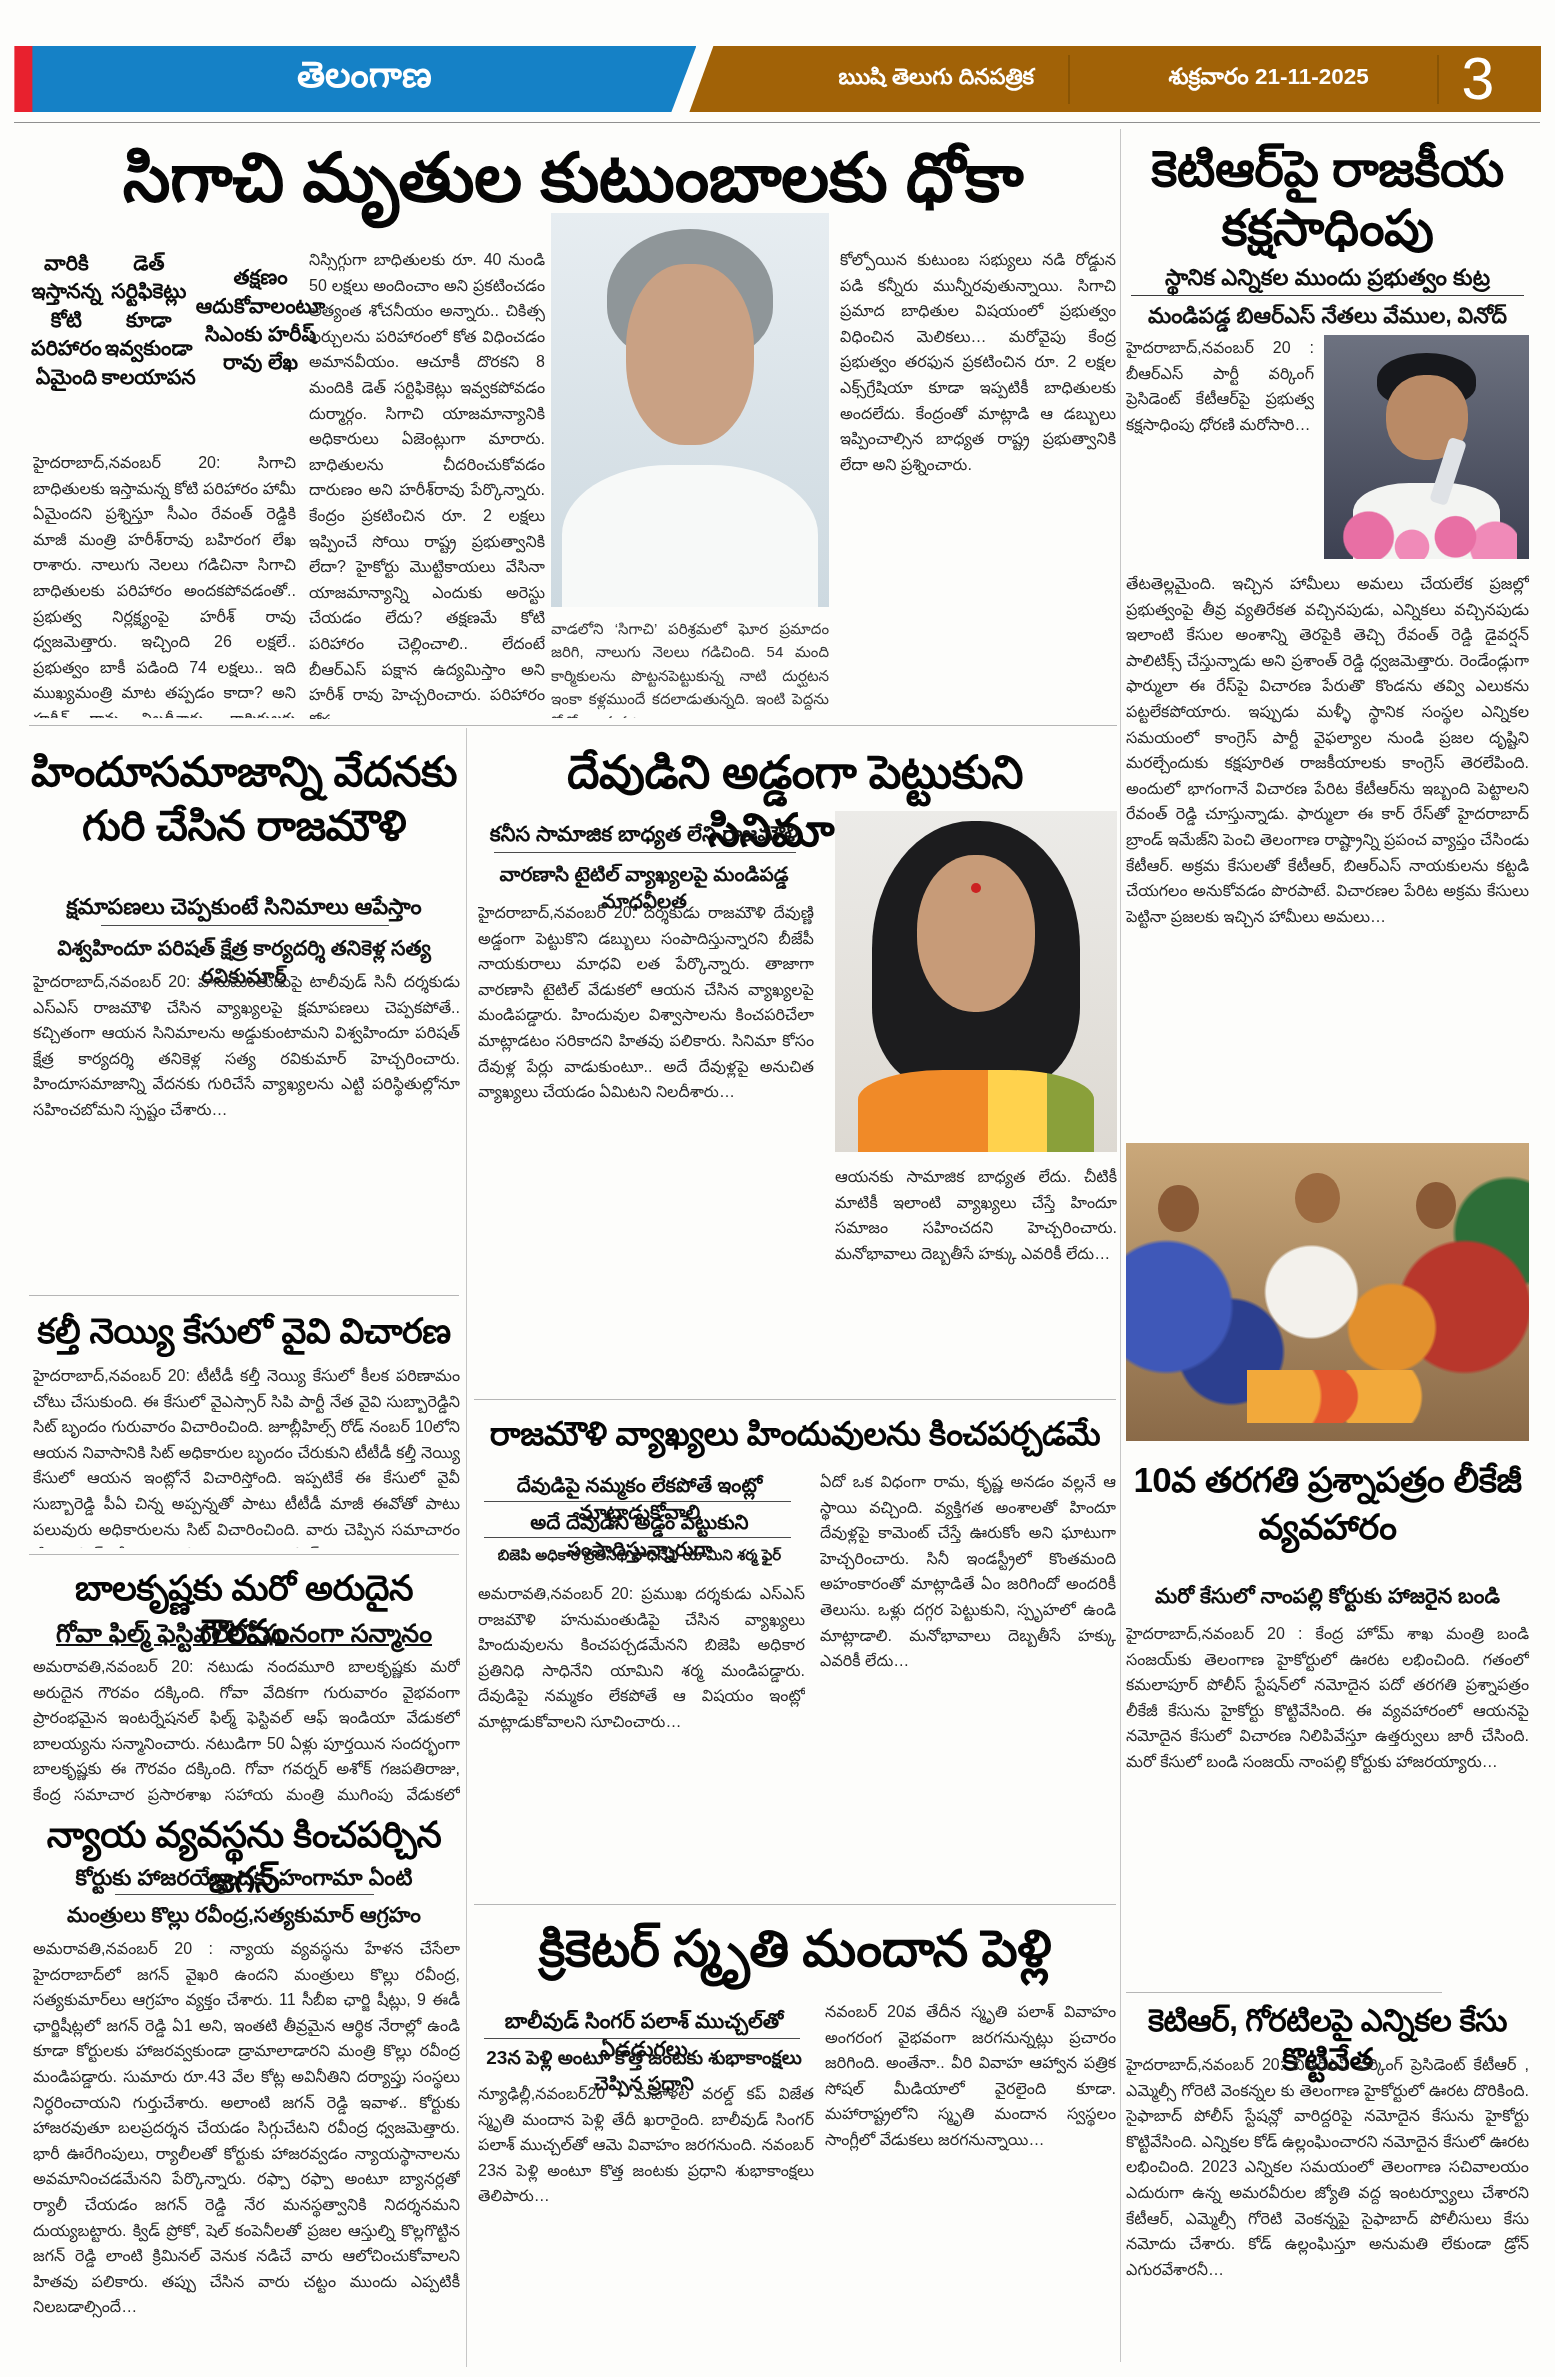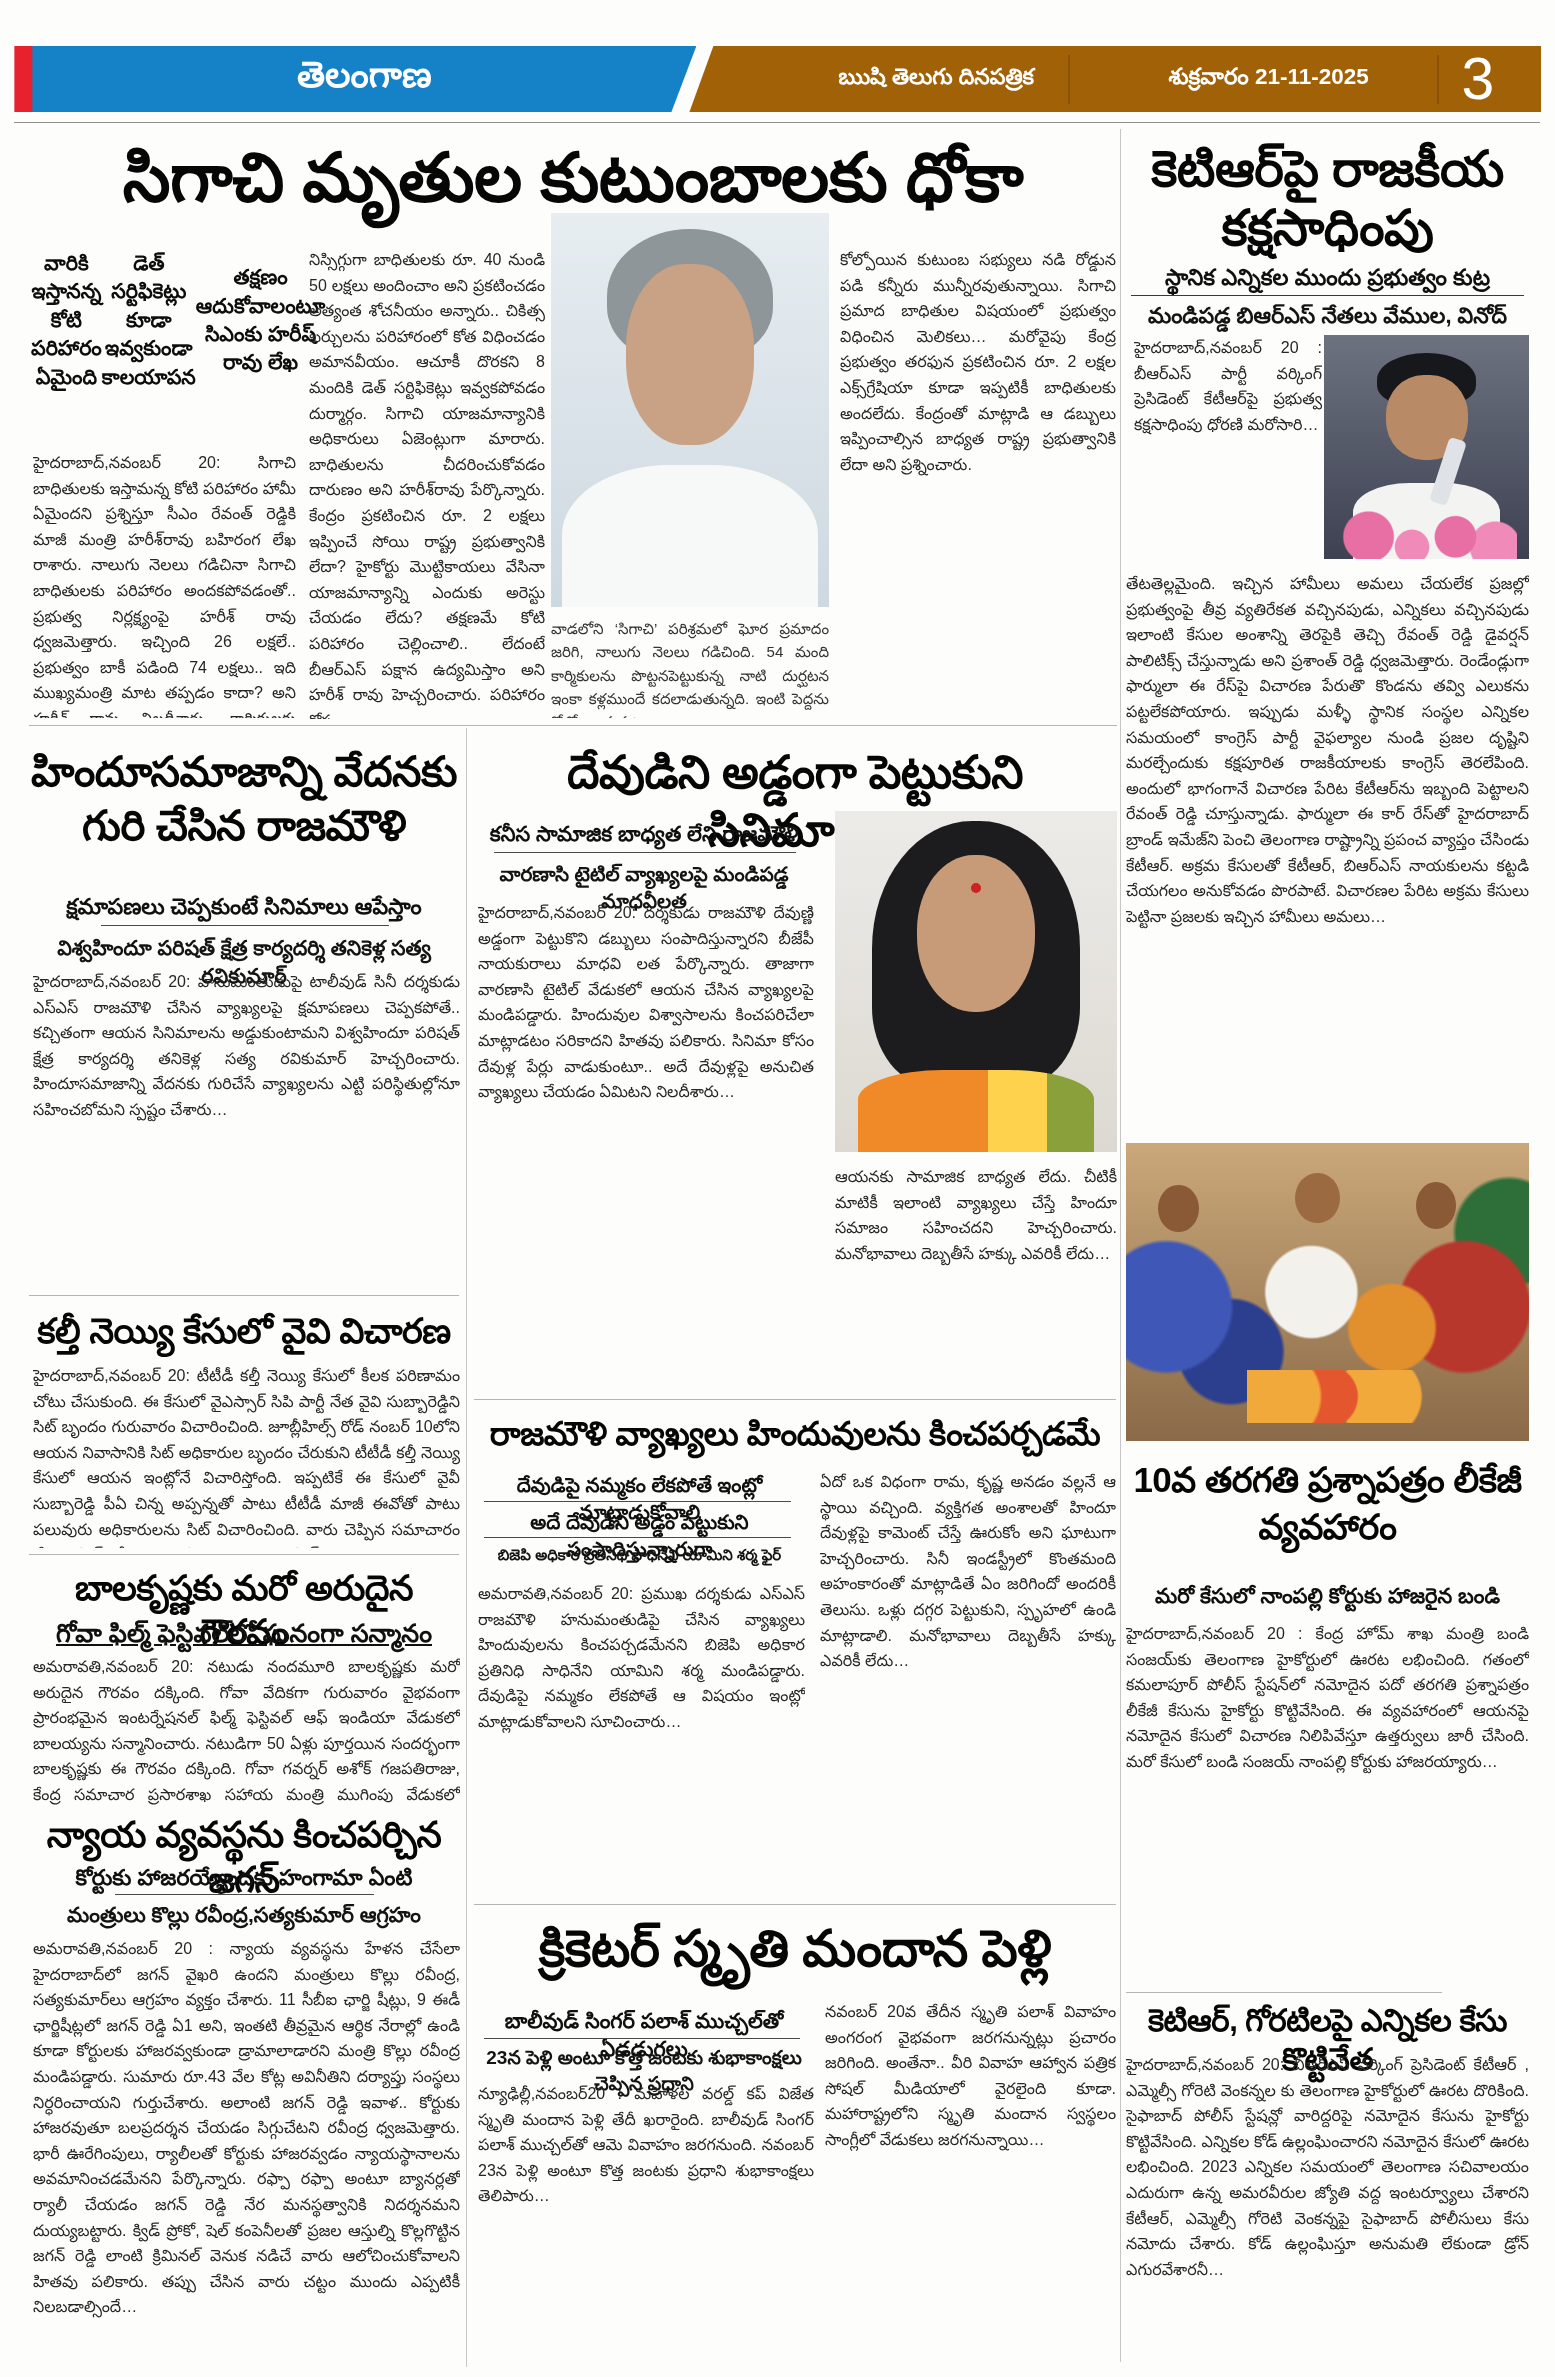--- a/index.html
+++ b/index.html
@@ -92,7 +92,7 @@
   <div class="rh" style="left:1131px;top:295px;width:393px;background:#3a3a3a;height:1px;"></div>
   <div class="by" style="left:1126px;top:301px;width:403px;font-size:22px;">మండిపడ్డ బిఆర్‌ఎస్ నేతలు వేముల, వినోద్</div>
 
-  <div class="bd" style="left:1126px;top:335px;width:188px;height:230px;margin-left:8px;">హైదరాబాద్,నవంబర్ 20 : బీఆర్‌ఎస్ పార్టీ వర్కింగ్ ప్రెసిడెంట్ కేటీఆర్‌పై ప్రభుత్వ కక్షసాధింపు ధోరణి మరోసారి…</div>
+  <div class="bd" style="left:1126px;top:335px;width:188px;height:230px;">హైదరాబాద్,నవంబర్ 20 : బీఆర్‌ఎస్ పార్టీ వర్కింగ్ ప్రెసిడెంట్ కేటీఆర్‌పై ప్రభుత్వ కక్షసాధింపు ధోరణి మరోసారి…</div>
   <div class="photo" style="left:1324px;top:335px;width:205px;height:224px;background:linear-gradient(180deg,#6d7280,#3d4152);">
     <div class="ph-shape" style="top:8%;left:26%;width:48%;height:24%;background:#17181c;border-radius:50% 50% 40% 40%;"></div>
     <div class="ph-shape" style="top:18%;left:30%;width:40%;height:38%;background:#b98a66;border-radius:46%;"></div>

